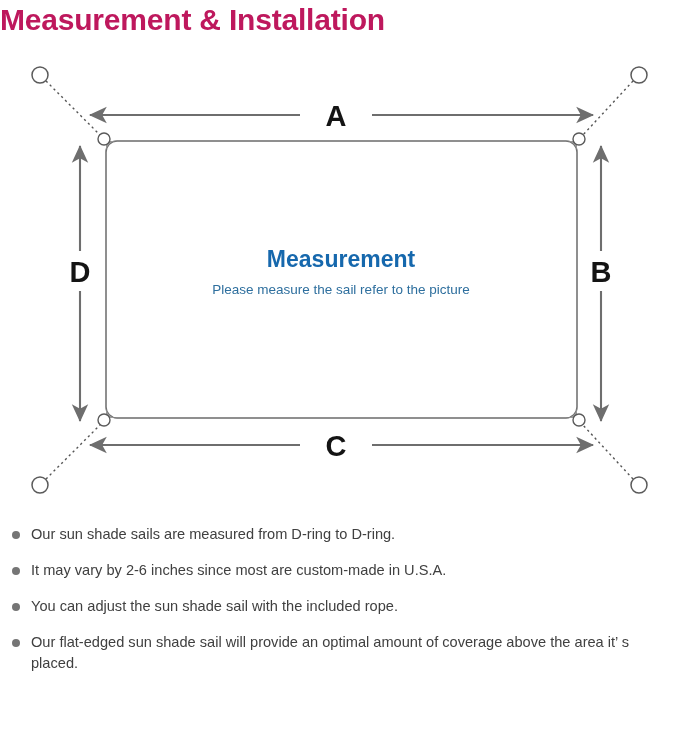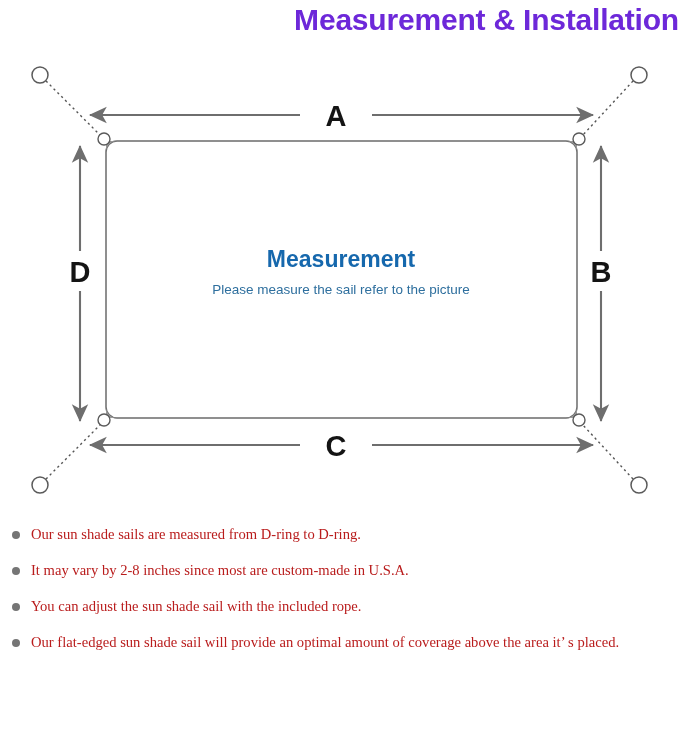--- a/index.html
+++ b/index.html
@@ -21,10 +21,10 @@
     top: 0px;
     left: 0;
     width: 679px;
-    text-align: right;
+    text-align: left;
     font-size: 30px;
     font-weight: bold;
-    color: #6d28d9;
+    color: #be185d;
     letter-spacing: -0.2px;
     line-height: 40px;
   }

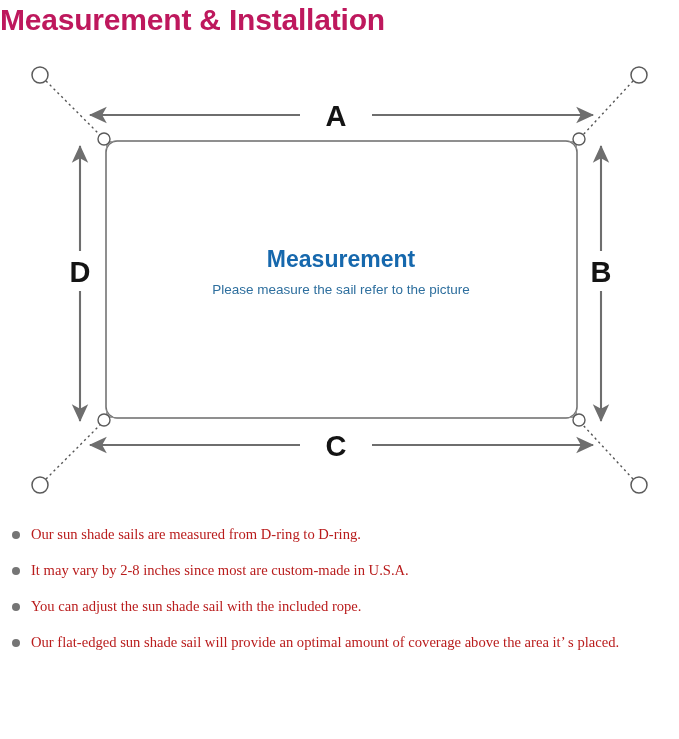--- a/index.html
+++ b/index.html
@@ -76,8 +76,7 @@
     margin-bottom: 15px;
     font-size: 14.6px;
     line-height: 21px;
-    color: #b91c1c;
-    font-family: Liberation Serif, serif;
+    color: #404040;
   }
   .note-bullet {
     position: absolute;

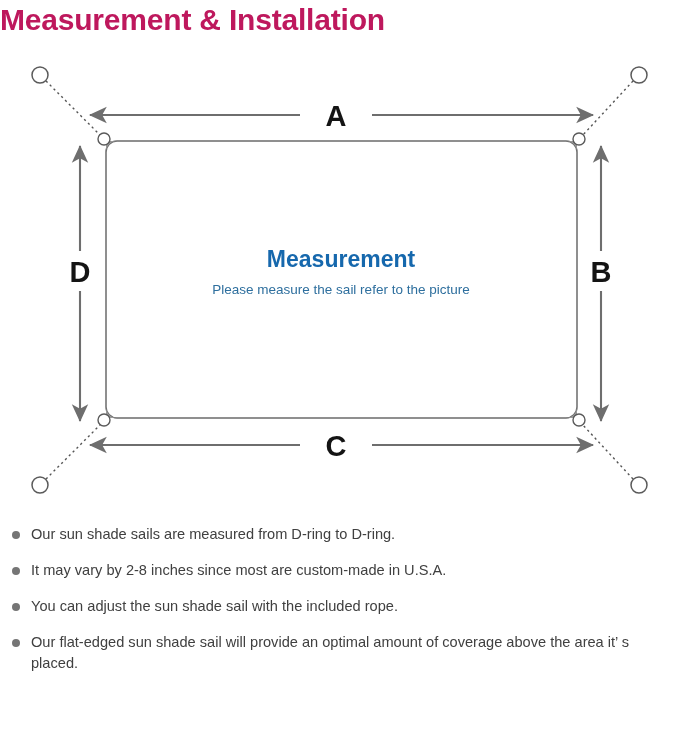--- a/index.html
+++ b/index.html
@@ -168,7 +168,7 @@
   </li>
   <li class="note-item">
     <span class="note-bullet"></span>
-    <span>It may vary by 2-8 inches since most are custom-made in U.S.A.</span>
+    <span>It may vary by 2-6 inches since most are custom-made in U.S.A.</span>
   </li>
   <li class="note-item">
     <span class="note-bullet"></span>

